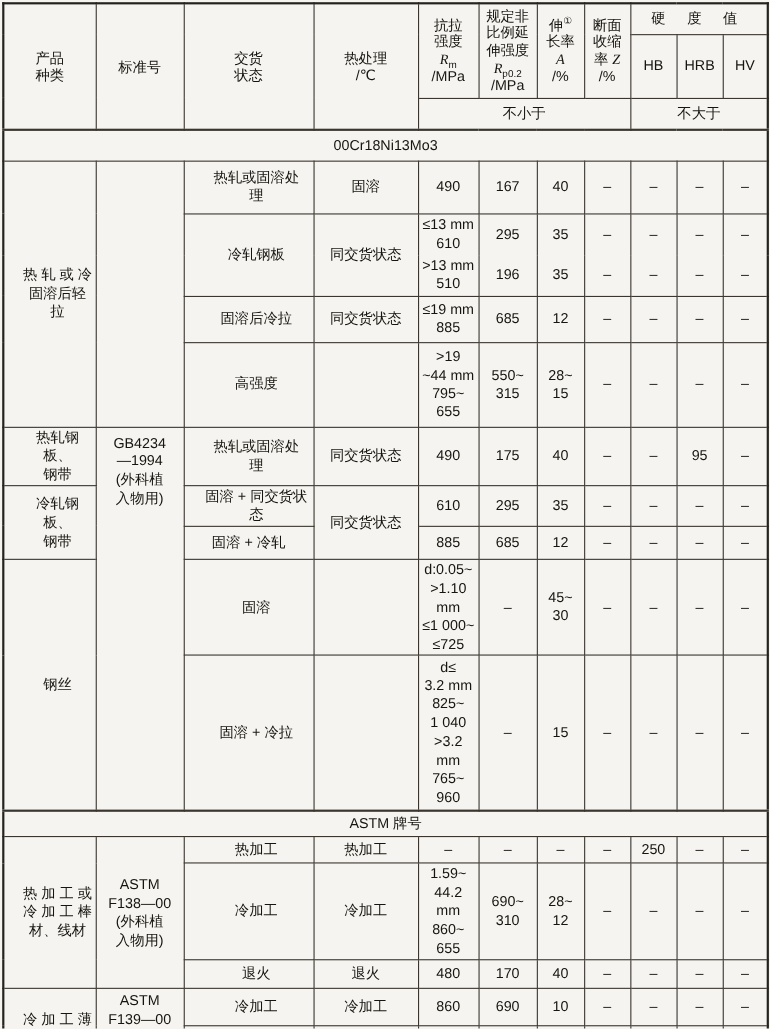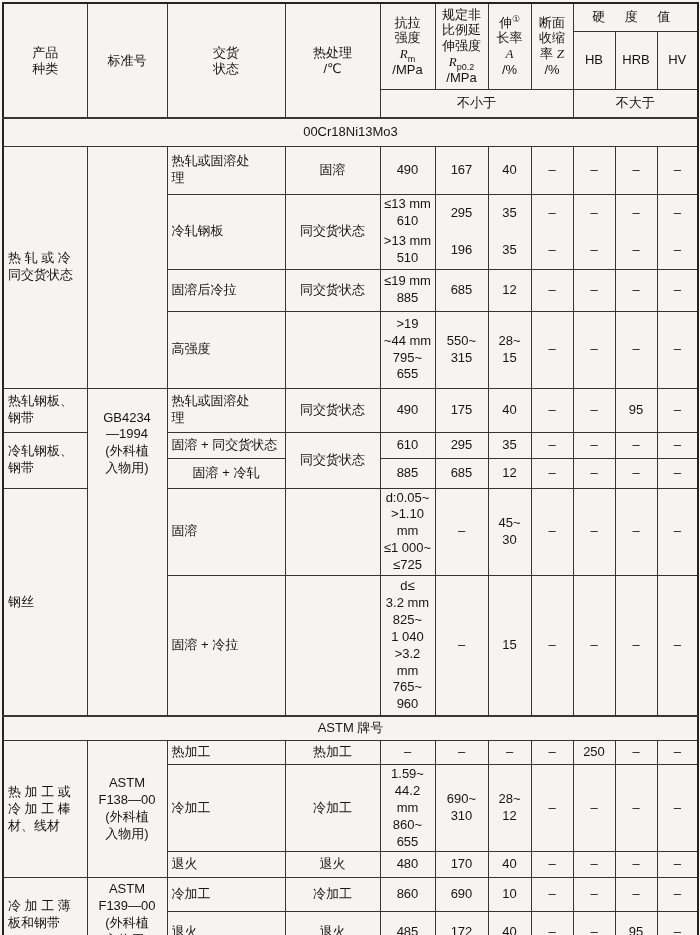--- a/index.html
+++ b/index.html
@@ -27,7 +27,7 @@
     overflow:hidden;
   }
   tr.hdr td{line-height:1.22;}
-  td.left{text-align:left;padding-left:4px;}
+  td.left{text-align:center;padding-left:16px;}
   td.vtop{vertical-align:top;padding-top:21px;}
   td.nb{border-bottom-style:hidden;}
   td.nt{border-top-style:hidden;}

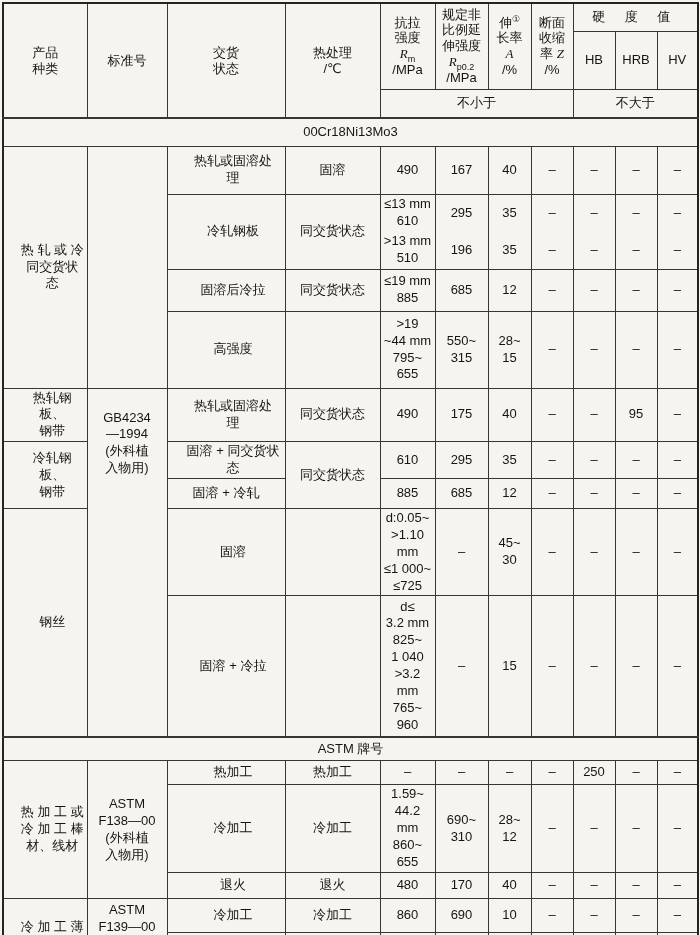--- a/index.html
+++ b/index.html
@@ -99,7 +99,7 @@
 
   <tr style="height:48px">
     <td rowspan="5" class="left">热 轧 或 冷
-同交货状态</td>
+固溶后轻拉</td>
     <td rowspan="5"></td>
     <td class="left">热轧或固溶处
 理</td>

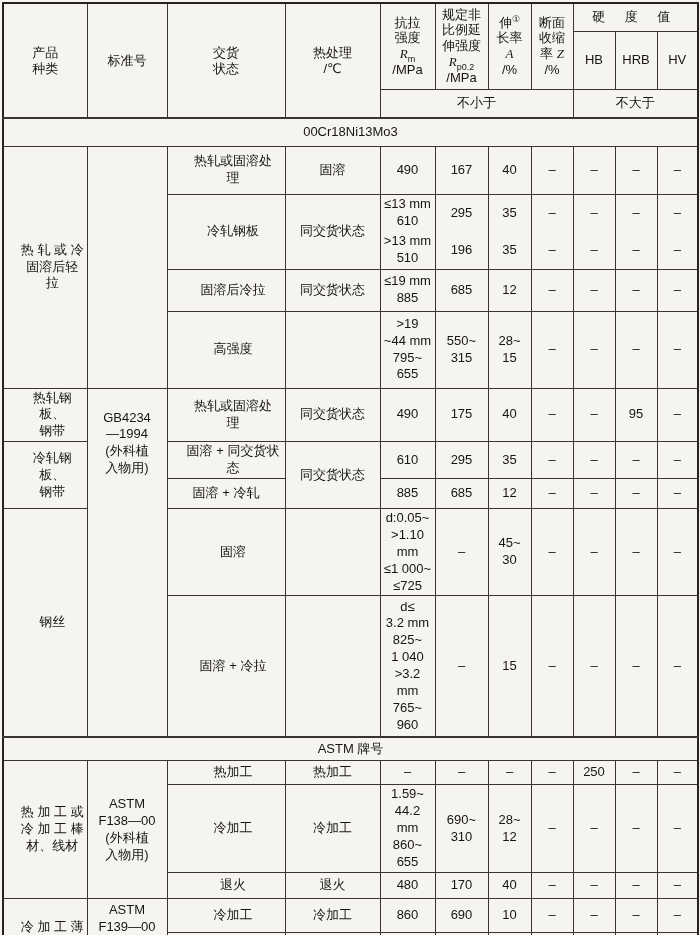--- a/index.html
+++ b/index.html
@@ -28,7 +28,7 @@
   }
   tr.hdr td{line-height:1.22;}
   td.left{text-align:center;padding-left:16px;}
-  td.vtop{vertical-align:top;padding-top:21px;}
+  td.vtop{vertical-align:top;padding-top:6px;}
   td.nb{border-bottom-style:hidden;}
   td.nt{border-top-style:hidden;}
   tr.sec td{border-top-width:2px;margin-left:26px;}

